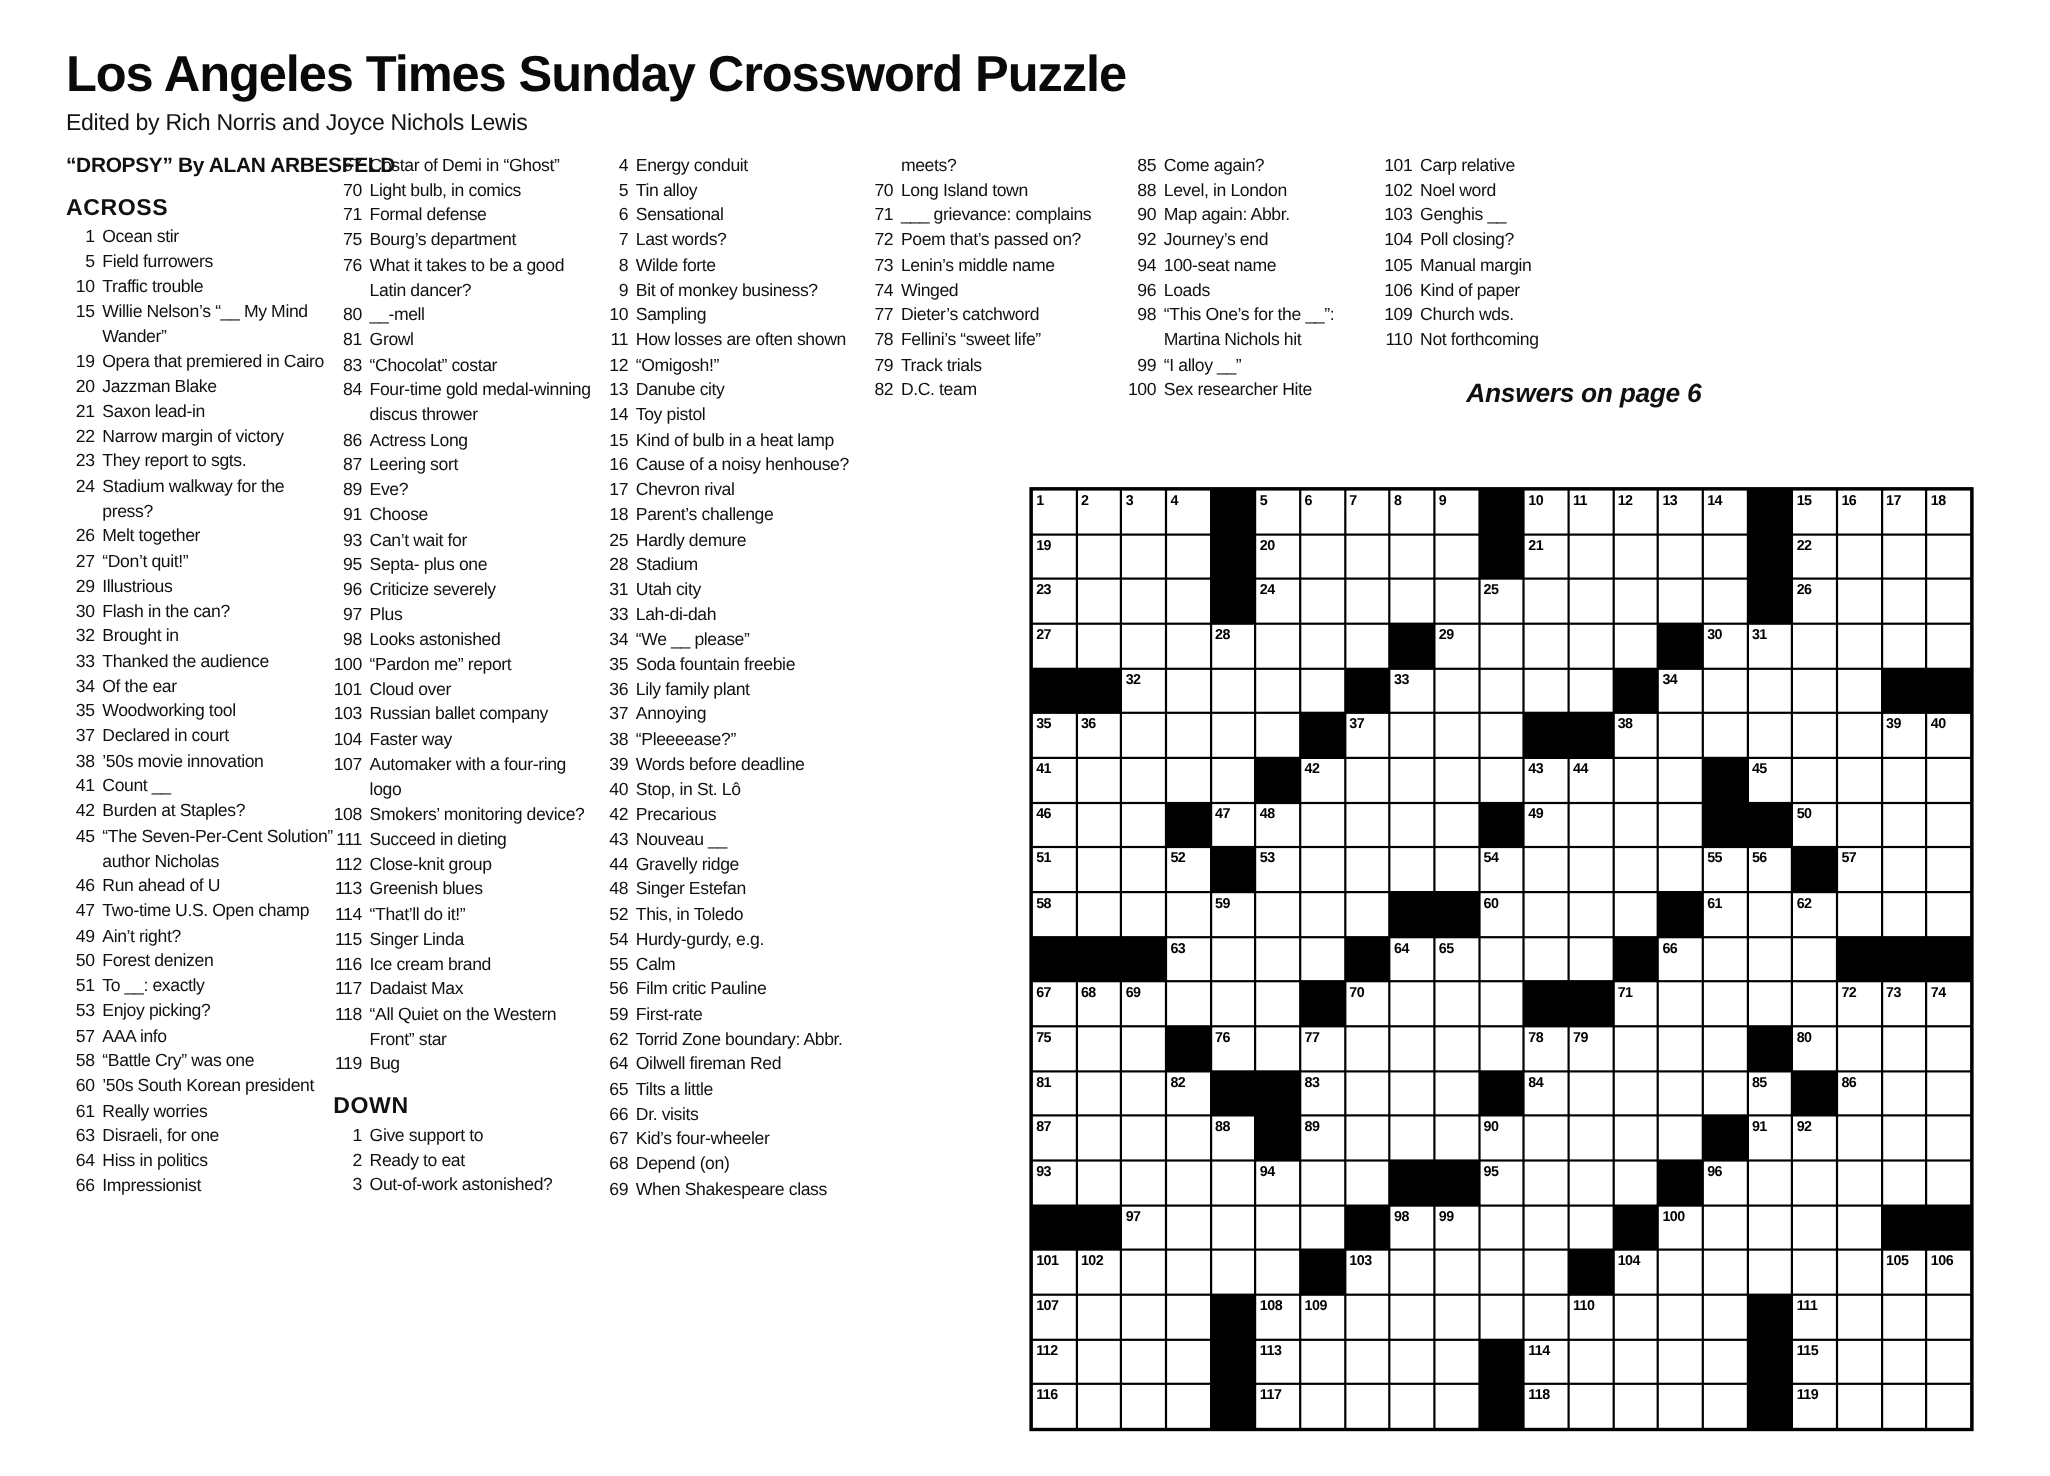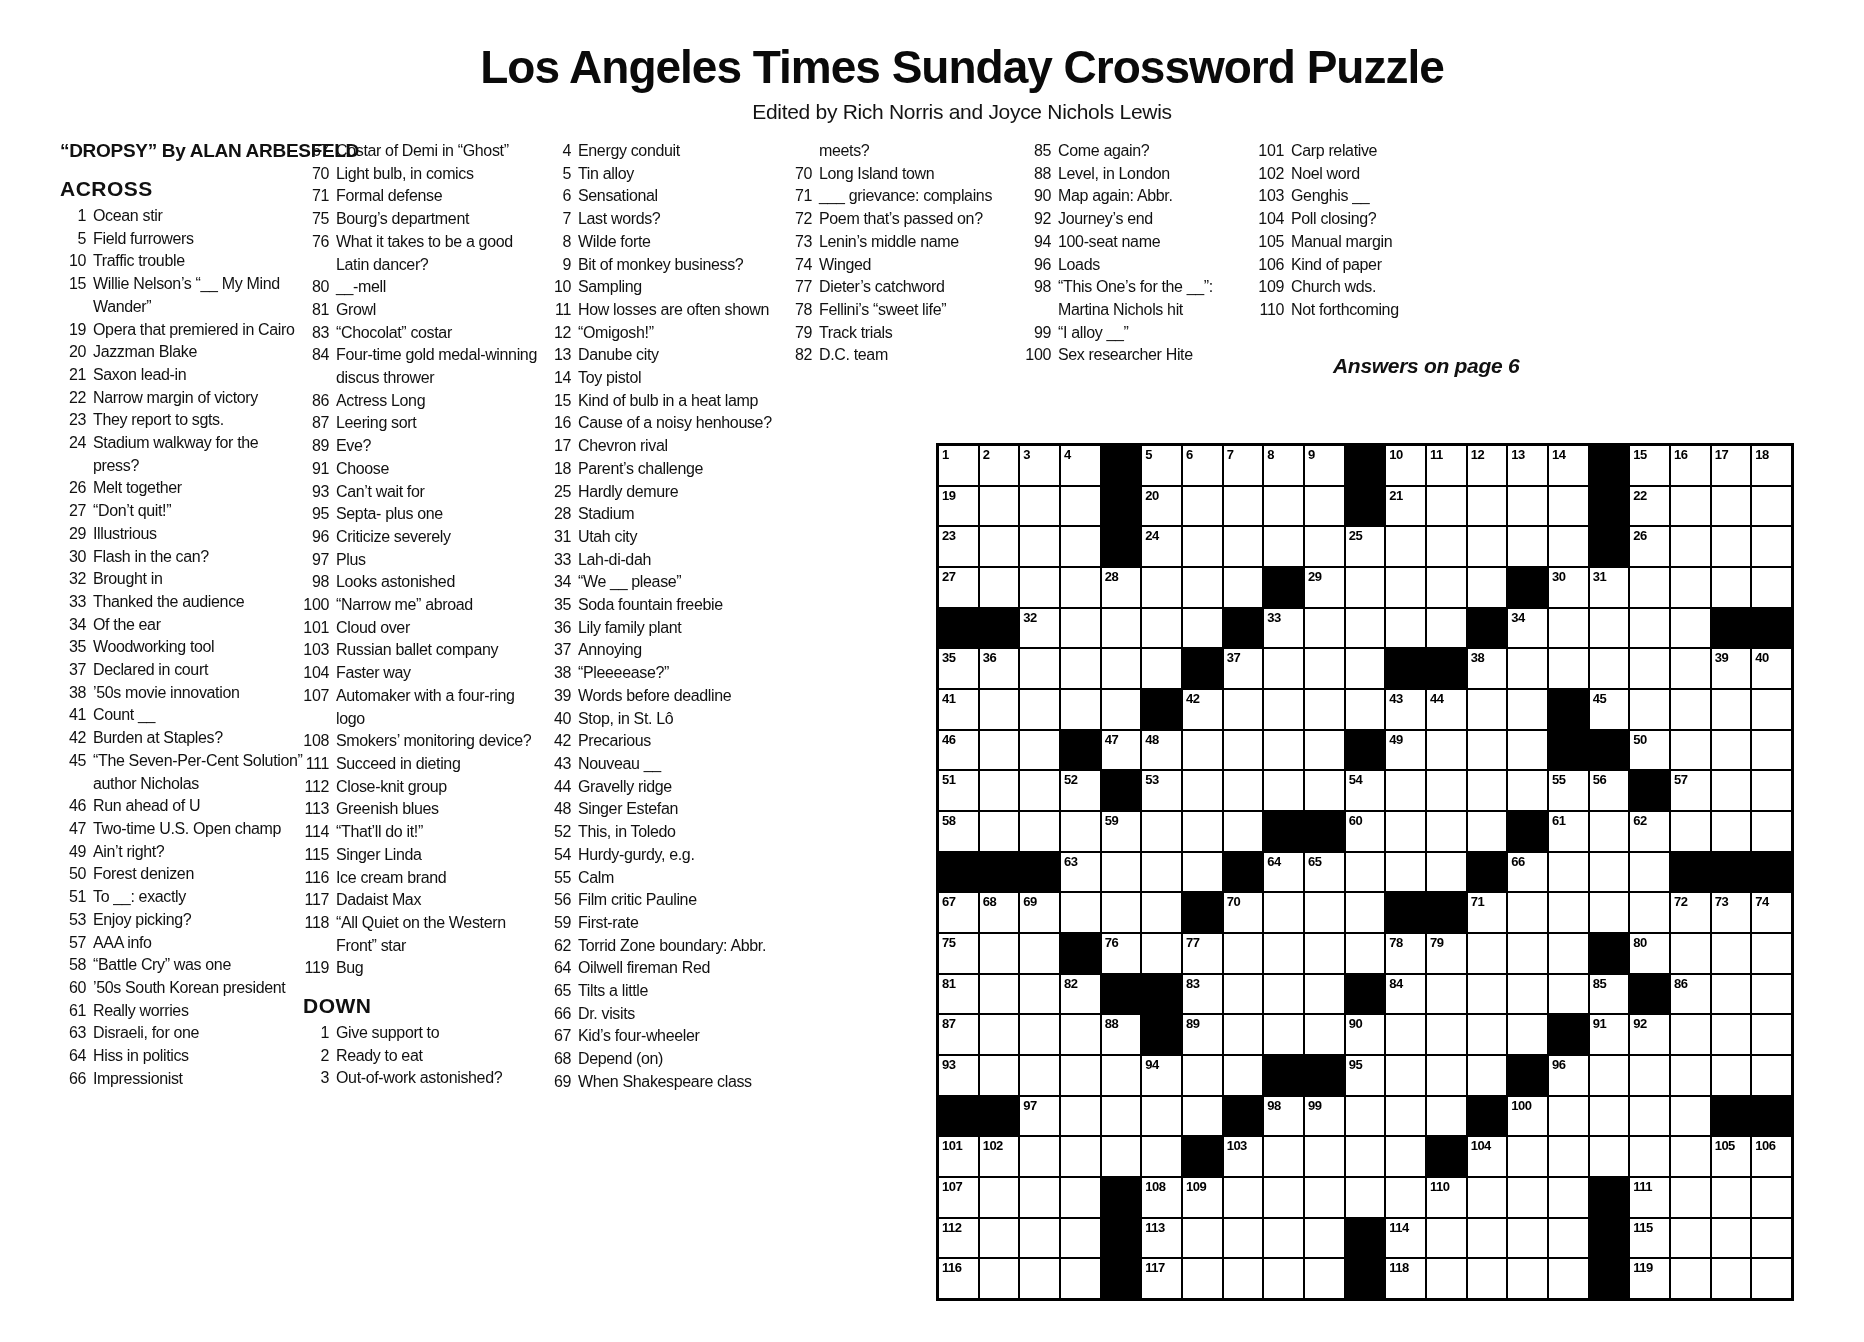--- a/index.html
+++ b/index.html
@@ -7,7 +7,7 @@
     width:1864px;height:1342px;position:relative;background:#fff;color:#111;
     font-family:"Liberation Sans","DejaVu Sans",sans-serif;overflow:hidden;
   }
-  .masthead{position:absolute;left:60px;right:0;top:40px;text-align:center;}
+  .masthead{position:absolute;left:60px;right:0;top:40px;text-align:left;}
   .title{font-size:46px;font-weight:bold;letter-spacing:-1px;color:#0a0a0a;}
   .subtitle{font-size:21px;margin-top:6px;letter-spacing:-0.3px;color:#141414;}
   .clue-col{position:absolute;top:140px;}

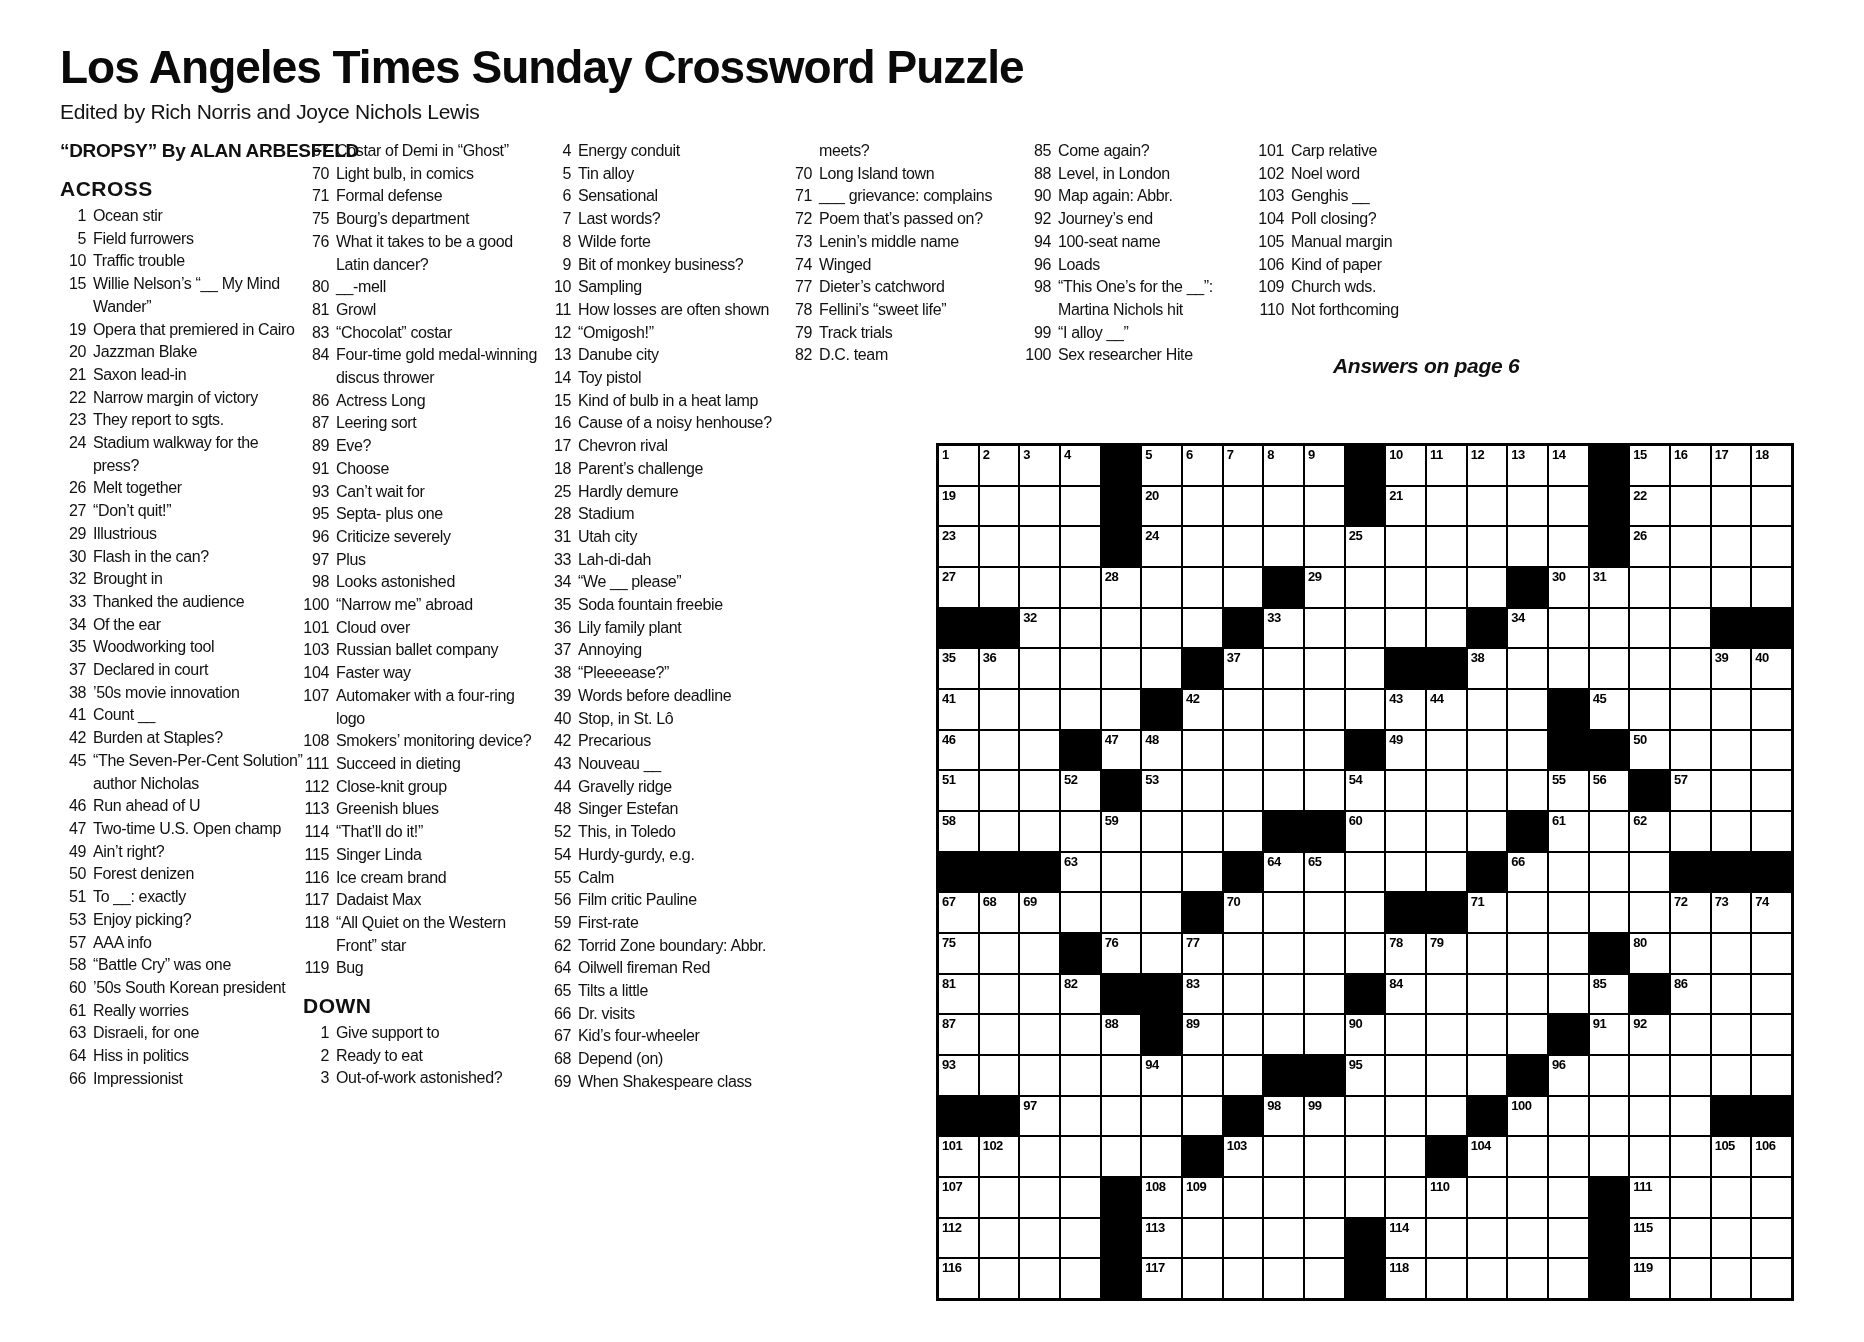--- a/index.html
+++ b/index.html
@@ -17,7 +17,7 @@
   .clue{display:flex;font-size:16px;line-height:22.7px;letter-spacing:-0.35px;}
   .clue-num{flex:0 0 26px;text-align:right;margin-right:7px;}
   .clue-text{flex:1;}
-  .answers-note{position:absolute;left:1333px;top:354px;font-size:21px;font-weight:bold;font-style:italic;letter-spacing:-0.3px;}
+  .answers-note{position:absolute;left:1333px;top:344px;font-size:24px;font-weight:bold;font-style:italic;letter-spacing:-0.3px;}
   .xw-grid{
     position:absolute;left:936px;top:443px;width:852px;height:852px;
     display:grid;grid-template-columns:repeat(21,1fr);grid-template-rows:repeat(21,1fr);

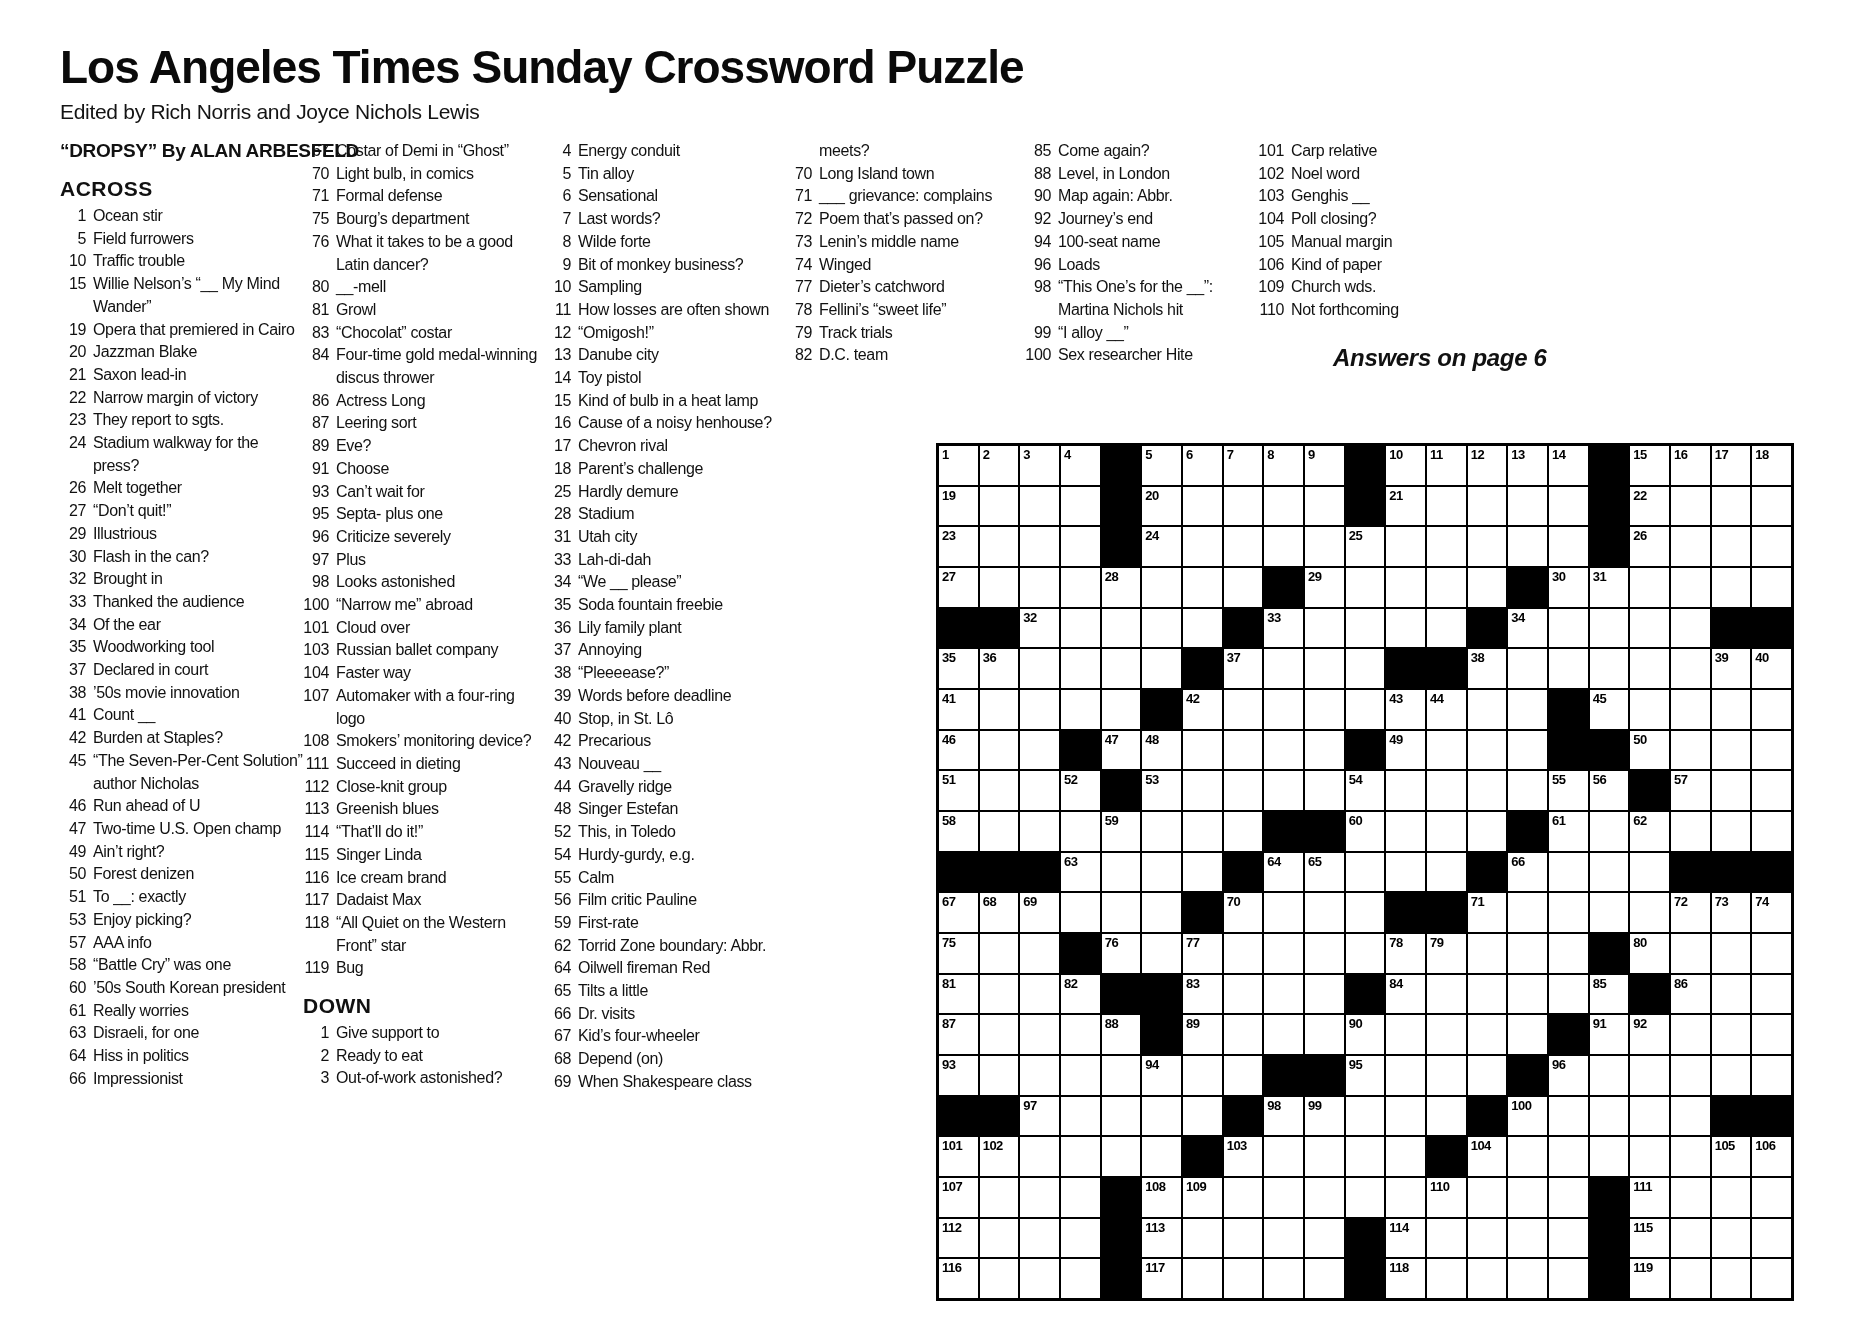--- a/index.html
+++ b/index.html
@@ -259,7 +259,7 @@
       </div>
       <div class="clue">
         <span class="clue-num">100</span>
-        <span class="clue-text">“Narrow me” abroad</span>
+        <span class="clue-text">“Pardon me” report</span>
       </div>
       <div class="clue">
         <span class="clue-num">101</span>

